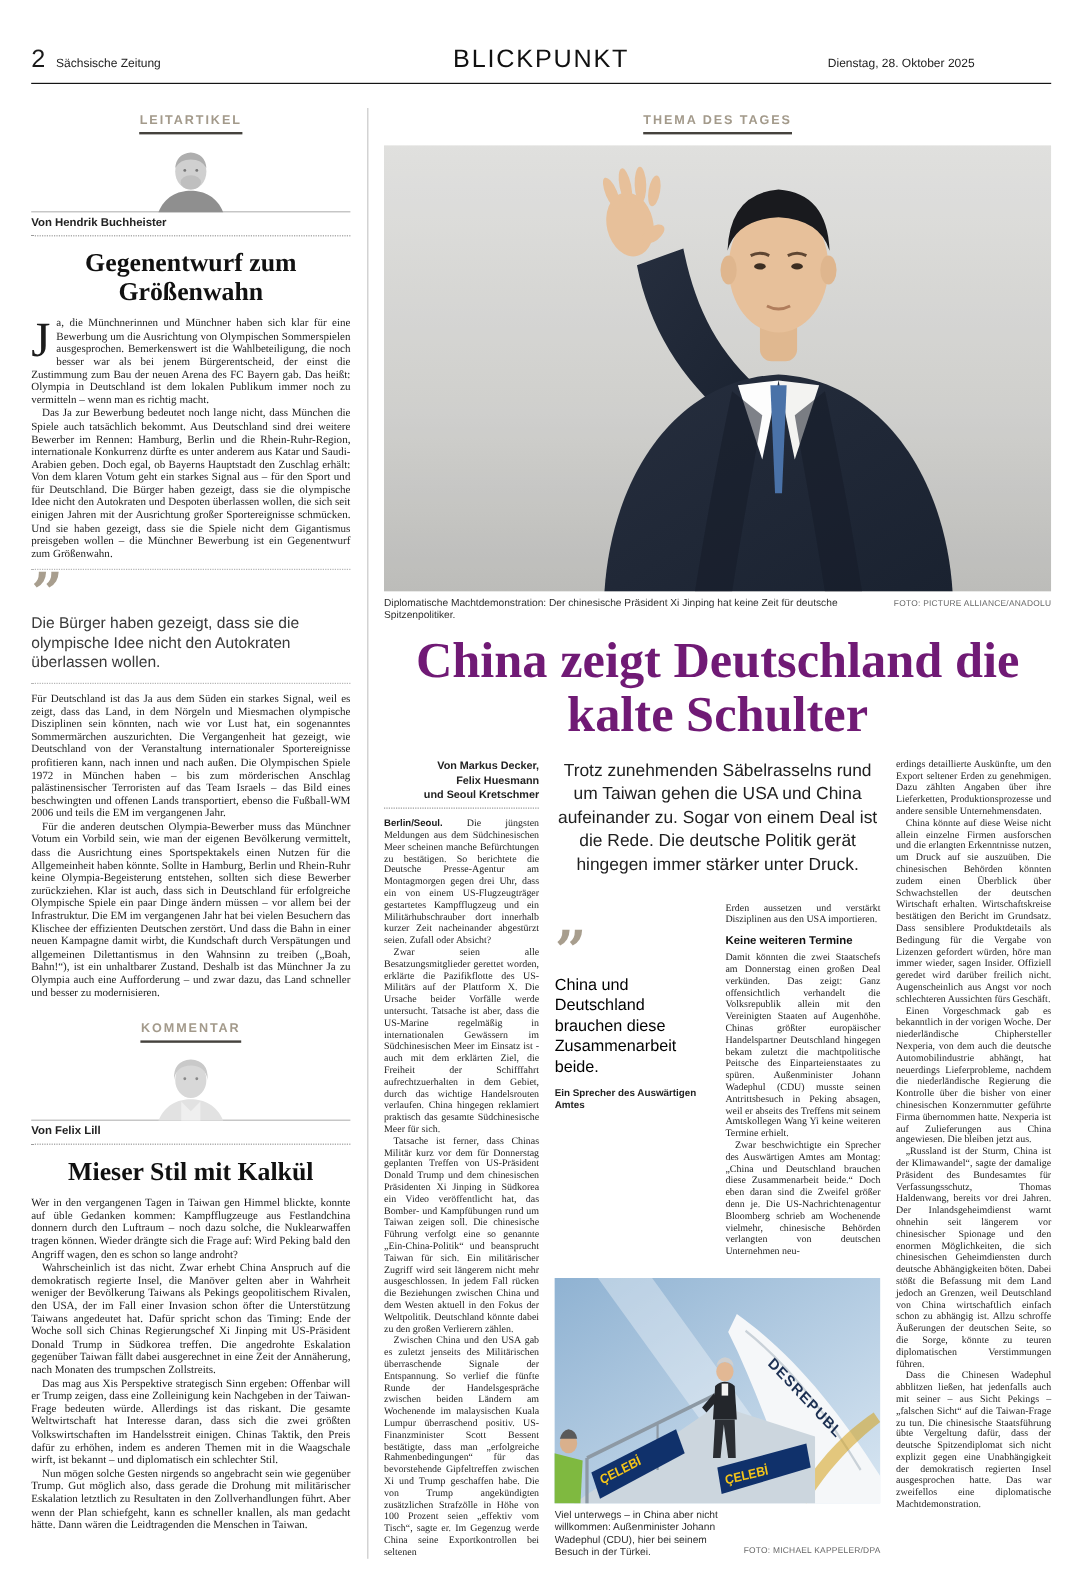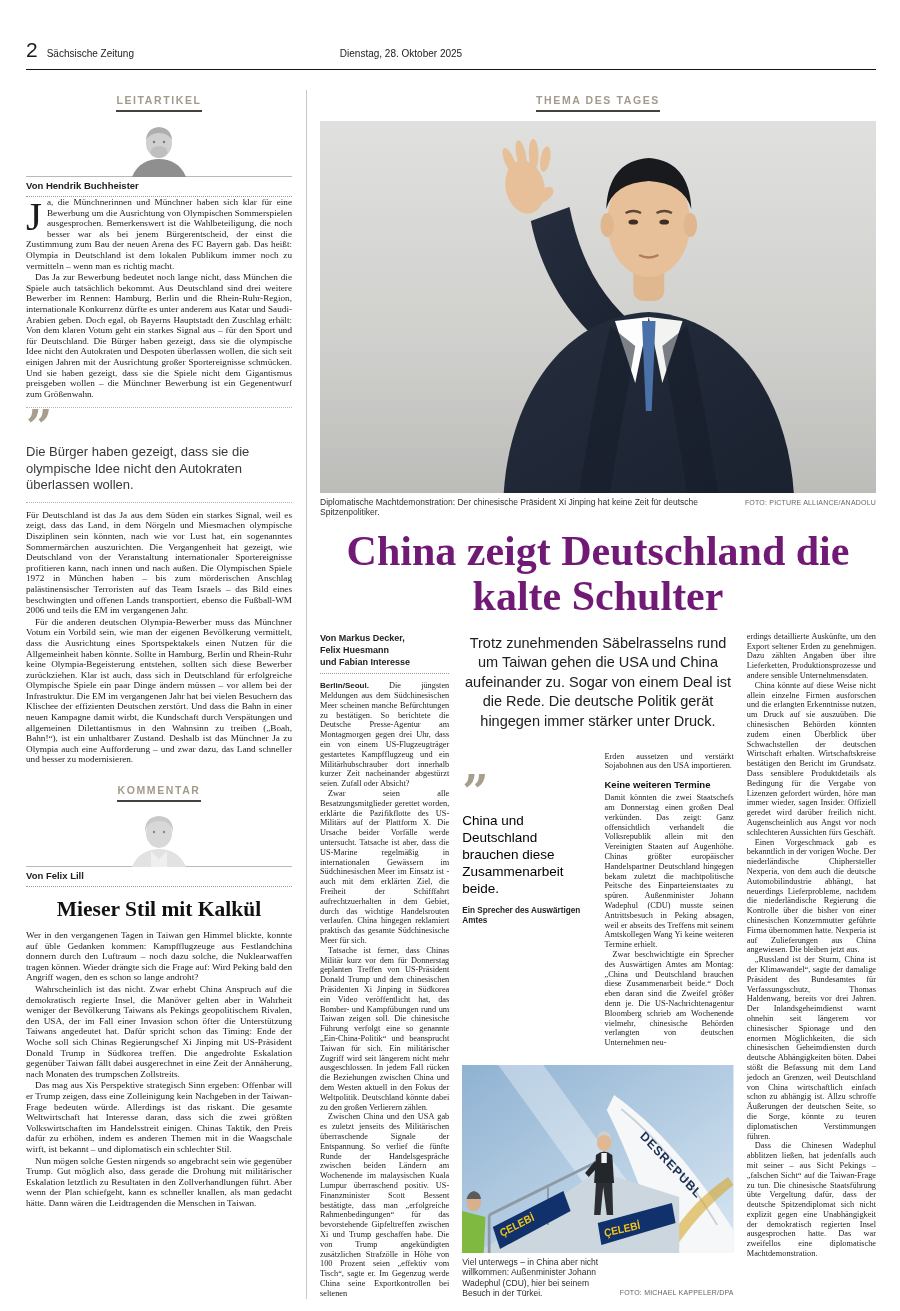--- a/index.html
+++ b/index.html
@@ -80,6 +80,7 @@
       <span class="pagenum">2</span>
       <span class="paper">Sächsische Zeitung</span>
     </div>
+    <div class="m-center">BLICKPUNKT</div>
     <div class="m-right">Dienstag, 28. Oktober 2025</div>
   </header>
 

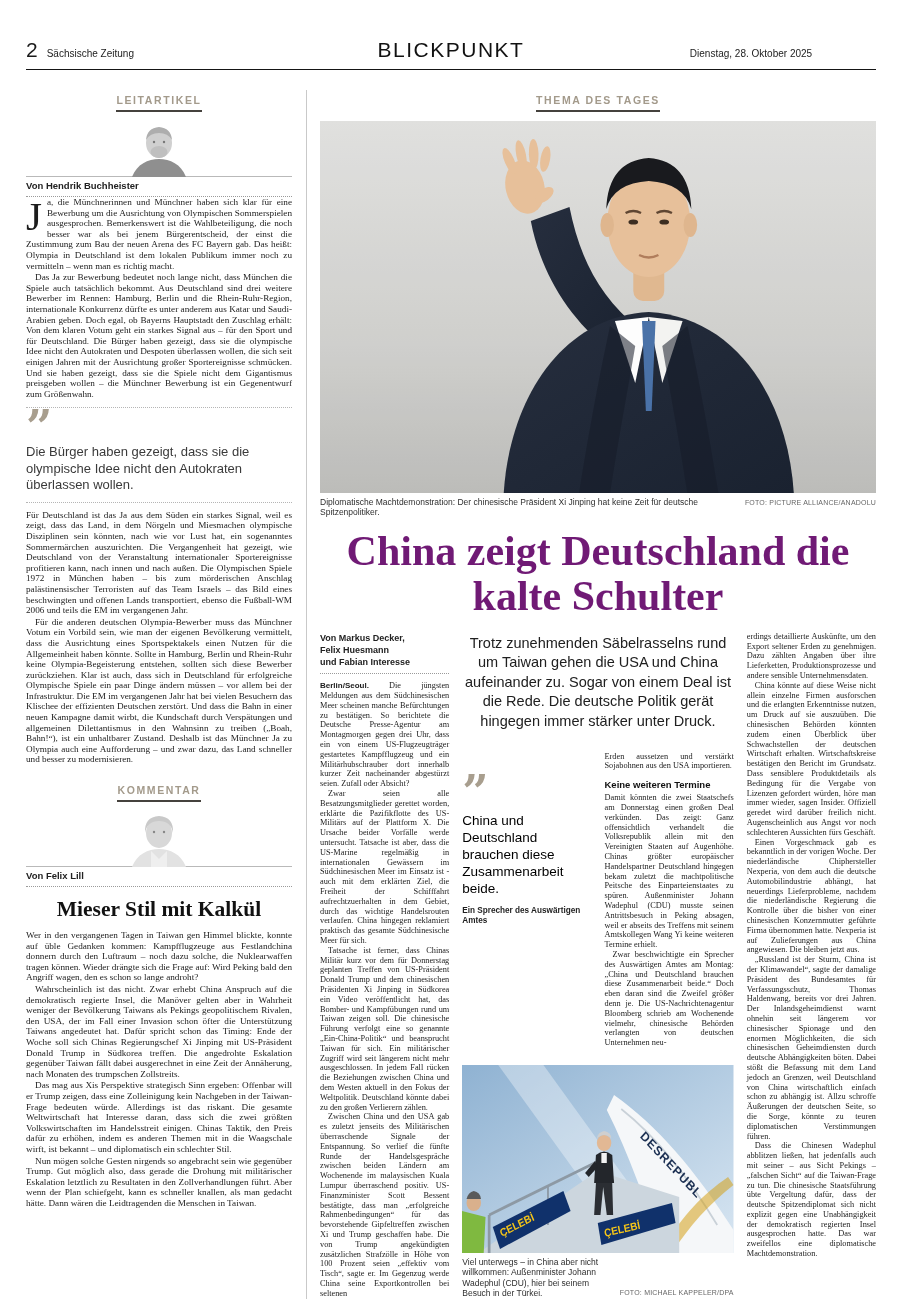--- a/index.html
+++ b/index.html
@@ -105,6 +105,7 @@
           <div class="author-name">Von Hendrik Buchheister</div>
           <div class="dotted"></div>
         </div>
+        <h2 class="op-headline">Gegenentwurf zum Größenwahn</h2>
         <div class="op-body">
           <p><span class="dropcap">J</span><span>a, die Münchnerinnen und Münchner haben sich klar für eine Bewerbung um die Ausrichtung von Olympischen Sommerspielen ausgesprochen. Bemerkenswert ist die Wahlbeteiligung, die noch besser war als bei jenem Bürgerentscheid, der einst die Zustimmung zum Bau der neuen Arena des FC Bayern gab. Das heißt: Olympia in Deutschland ist dem lokalen Publikum immer noch zu vermitteln – wenn man es richtig macht.</span></p>
           <p>Das Ja zur Bewerbung bedeutet noch lange nicht, dass München die Spiele auch tatsächlich bekommt. Aus Deutschland sind drei weitere Bewerber im Rennen: Hamburg, Berlin und die Rhein-Ruhr-Region, internationale Konkurrenz dürfte es unter anderem aus Katar und Saudi-Arabien geben. Doch egal, ob Bayerns Hauptstadt den Zuschlag erhält: Von dem klaren Votum geht ein starkes Signal aus – für den Sport und für Deutschland. Die Bürger haben gezeigt, dass sie die olympische Idee nicht den Autokraten und Despoten überlassen wollen, die sich seit einigen Jahren mit der Ausrichtung großer Sportereignisse schmücken. Und sie haben gezeigt, dass sie die Spiele nicht dem Gigantismus preisgeben wollen – die Münchner Bewerbung ist ein Gegenentwurf zum Größenwahn.</p>

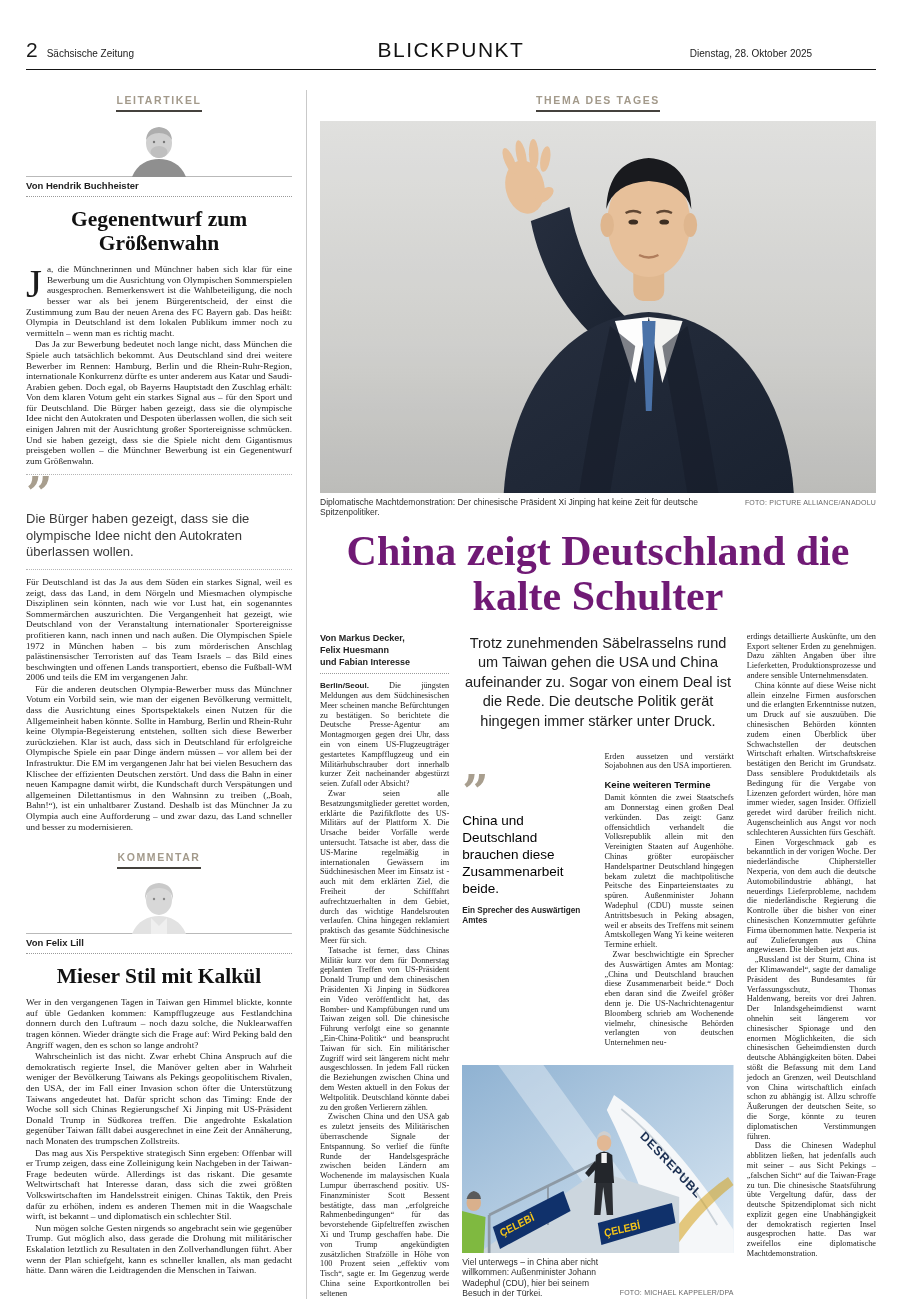--- a/index.html
+++ b/index.html
@@ -62,7 +62,7 @@
         font-size:8.5px;line-height:10.5px;color:#2e2e2e;padding-top:4px;}
   .cap2 .cap-text{flex:1;}
   .colD{grid-column:4;grid-row:1/4;}
-  .byline{font-size:9px;font-weight:bold;line-height:1.35;color:#222;}
+  .byline{font-size:9px;font-weight:bold;line-height:1.35;color:#222;text-align:right;}
   .byline-dotted{border-bottom:1px dotted #9a9a9a;margin:5px 0 7px;}
   .art-body p{font-family:"Liberation Serif",serif;font-size:8.3px;line-height:9.8px;
               text-align:justify;margin:0;color:#1c1c1c;}

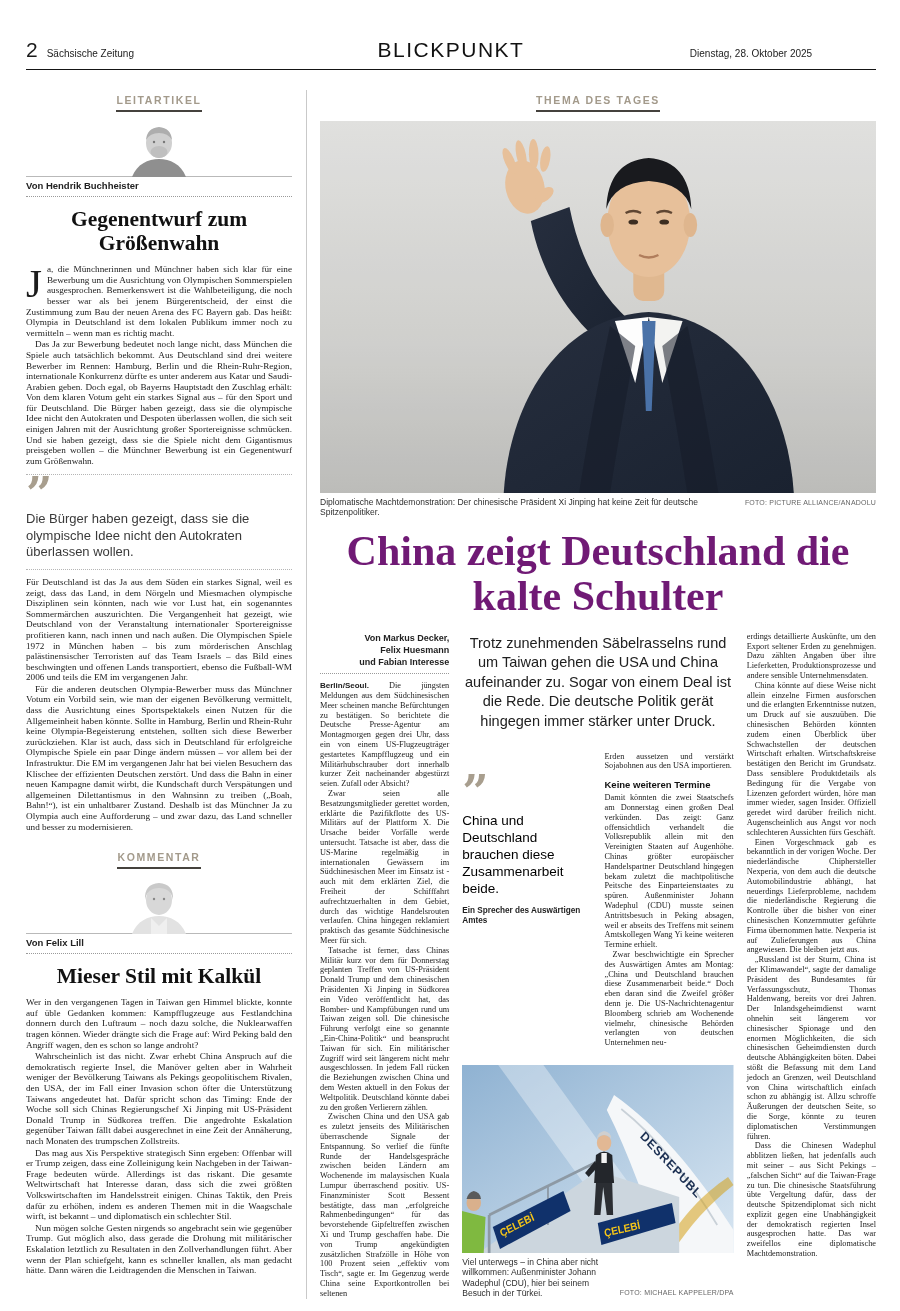--- a/index.html
+++ b/index.html
@@ -211,7 +211,7 @@
           <div class="byline">
             <div>Von Markus Decker,</div>
             <div>Felix Huesmann</div>
-            <div>und Fabian Interesse</div>
+            <div>und Seoul Kretschmer</div>
           </div>
           <div class="byline-dotted"></div>
           <div class="art-body">

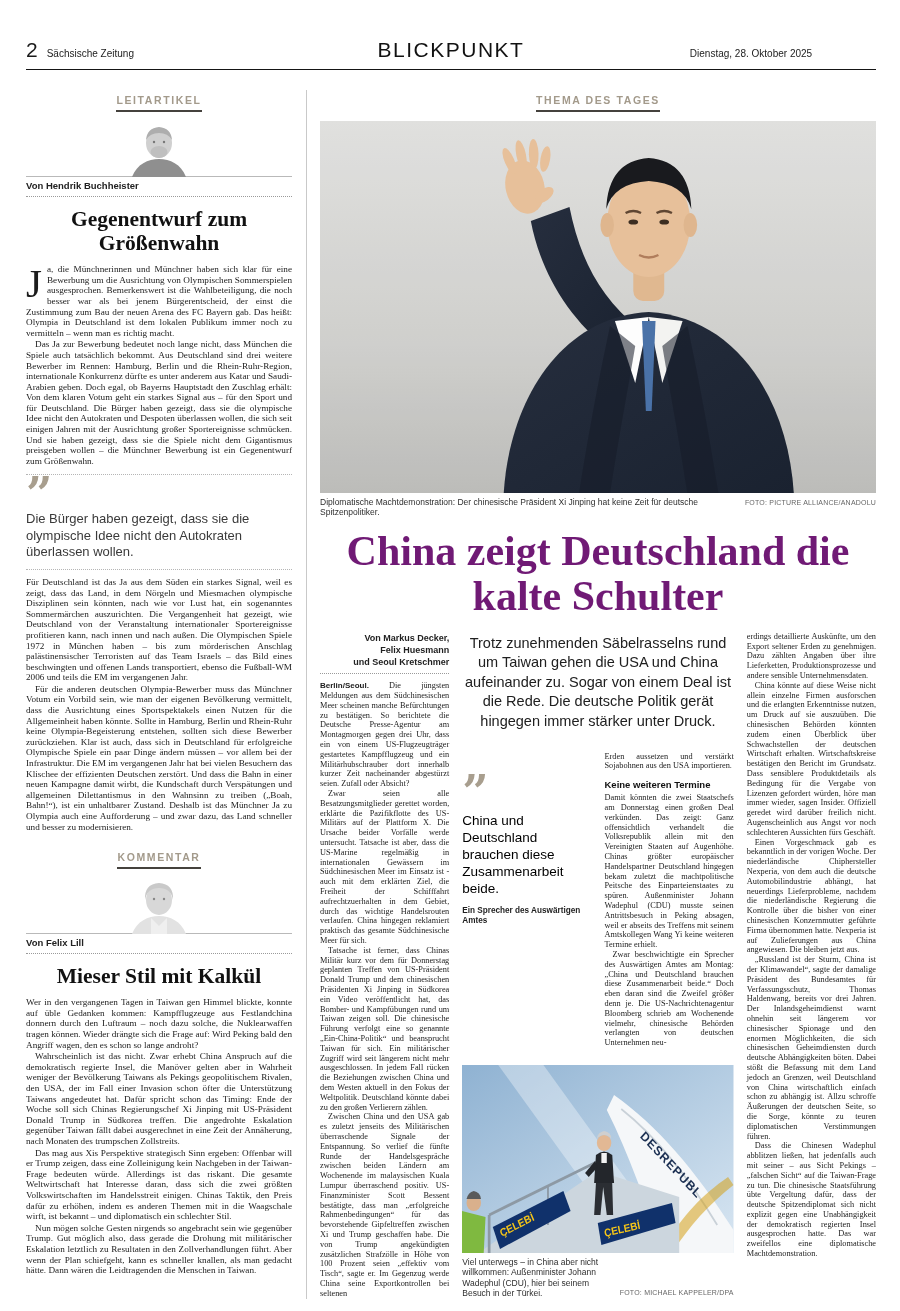--- a/index.html
+++ b/index.html
@@ -231,7 +231,7 @@
         </div>
 
         <div class="colC art-body">
-          <p>Erden aussetzen und verstärkt Sojabohnen aus den USA importieren.</p>
+          <p>Erden aussetzen und verstärkt Disziplinen aus den USA importieren.</p>
           <div class="subhead">Keine weiteren Termine</div>
           <p style="text-indent:0;">Damit könnten die zwei Staatschefs am Donnerstag einen großen Deal verkünden. Das zeigt: Ganz offensichtlich verhandelt die Volksrepublik allein mit den Vereinigten Staaten auf Augenhöhe. Chinas größter europäischer Handelspartner Deutschland hingegen bekam zuletzt die machtpolitische Peitsche des Einparteienstaates zu spüren. Außenminister Johann Wadephul (CDU) musste seinen Antrittsbesuch in Peking absagen, weil er abseits des Treffens mit seinem Amtskollegen Wang Yi keine weiteren Termine erhielt.</p>
           <p>Zwar beschwichtigte ein Sprecher des Auswärtigen Amtes am Montag: „China und Deutschland brauchen diese Zusammenarbeit beide.“ Doch eben daran sind die Zweifel größer denn je. Die US-Nachrichtenagentur Bloomberg schrieb am Wochenende vielmehr, chinesische Behörden verlangten von deutschen Unternehmen neu-</p>

